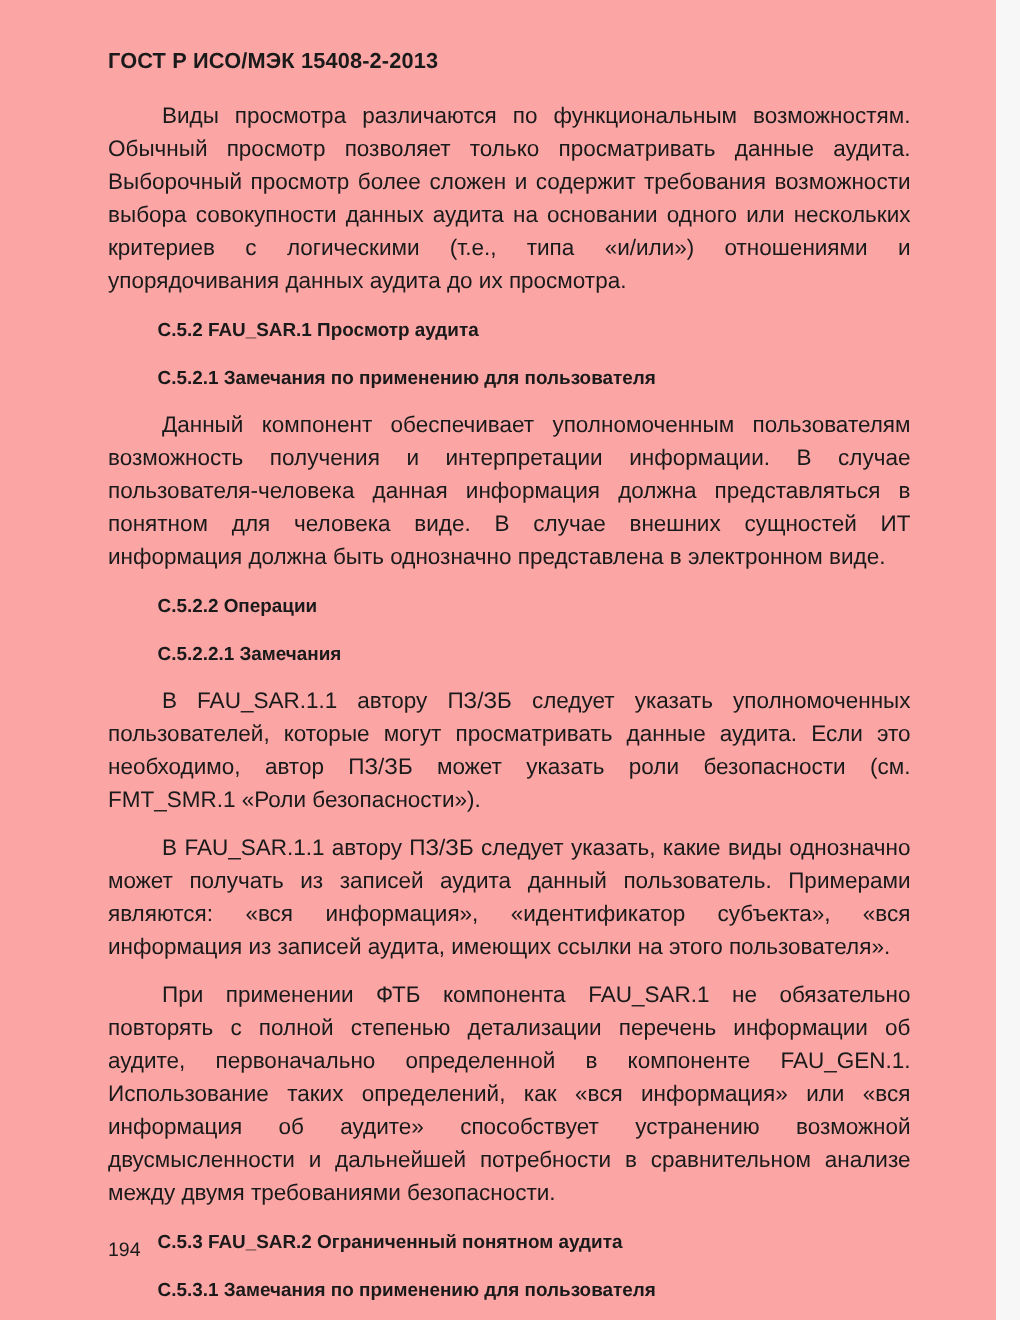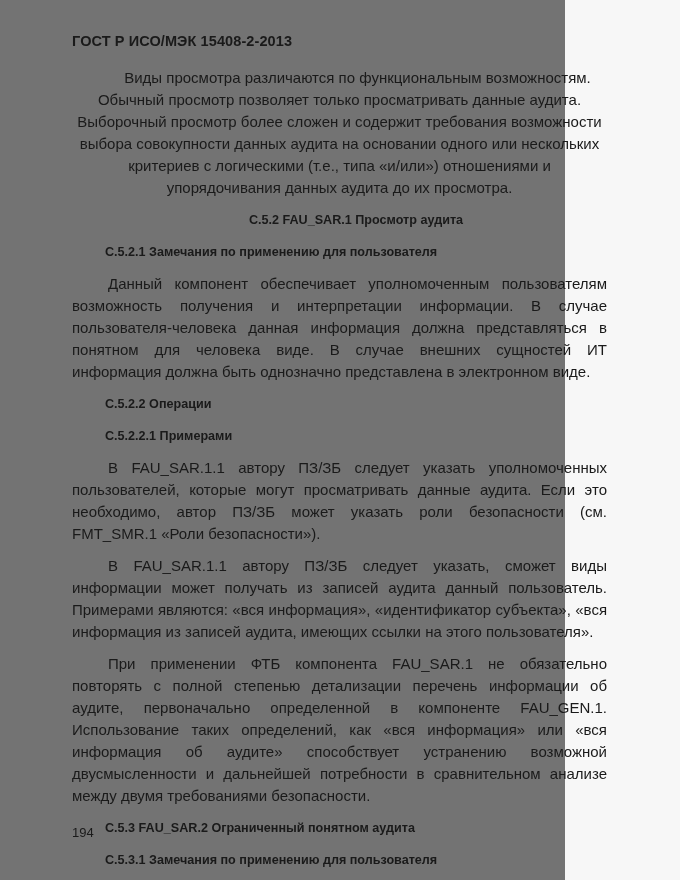--- a/index.html
+++ b/index.html
@@ -19,9 +19,9 @@
     position: absolute;
     left: 0;
     top: 0;
-    width: 565px;
+    width: 664px;
     height: 880px;
-    background: #737373;
+    background: #fca5a5;
   }
   .doc-header {
     position: absolute;

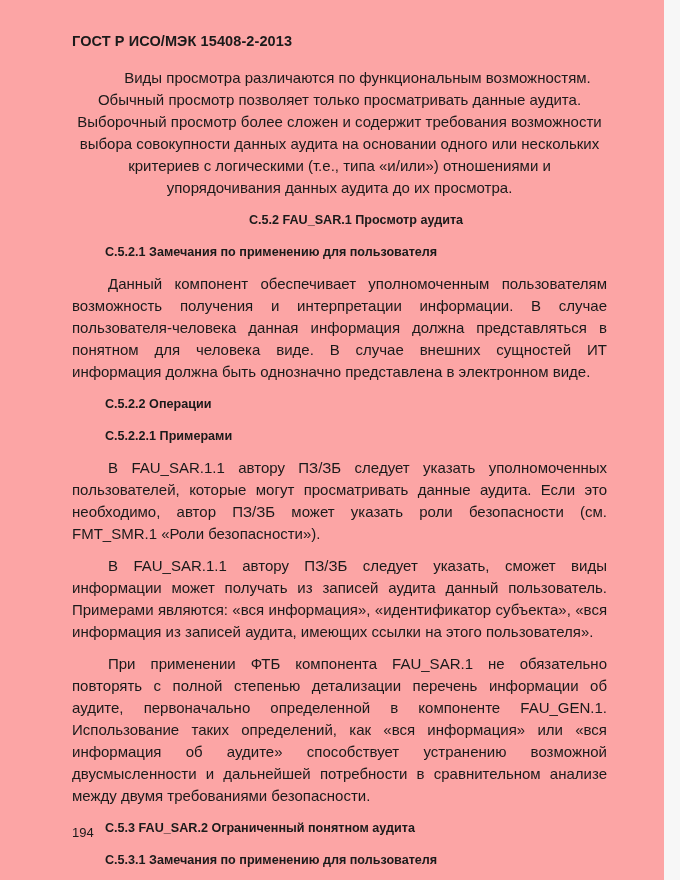--- a/index.html
+++ b/index.html
@@ -63,7 +63,7 @@
     line-height: 22px;
     margin: 0 0 10px 33px;
   }
-  .gap-top { margin-top: 9px; text-align: center; }
+  .gap-top { margin-top: 9px; }
   .page-number {
     position: absolute;
     left: 72px;

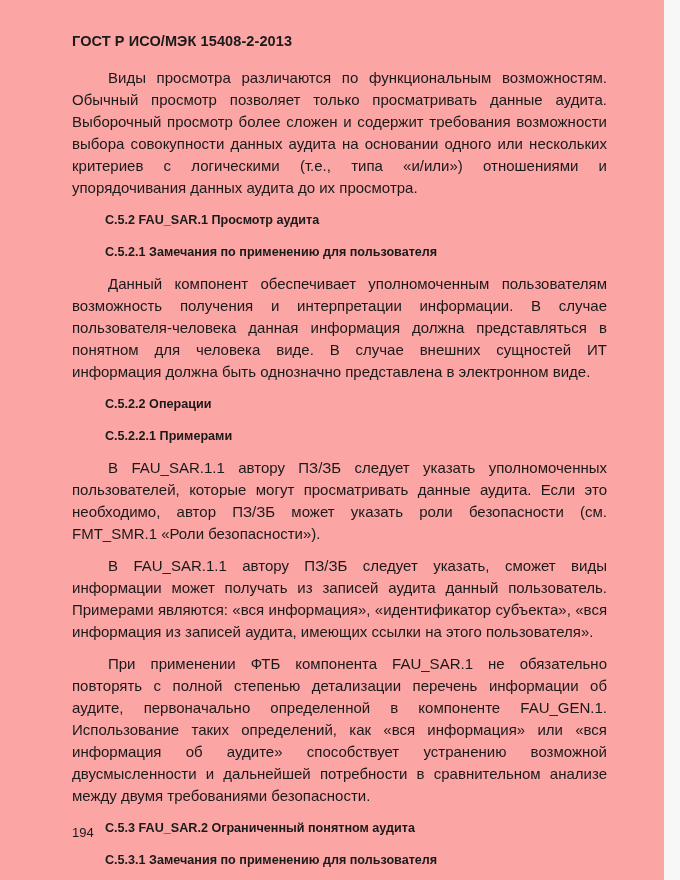--- a/index.html
+++ b/index.html
@@ -94,7 +94,7 @@
 
     <div class="heading">C.5.2.2 Операции</div>
 
-    <div class="heading">C.5.2.2.1 Примерами</div>
+    <div class="heading">C.5.2.2.1 Замечания</div>
 
     <p class="para indent">В FAU_SAR.1.1 автору ПЗ/ЗБ следует указать уполномоченных пользователей, которые могут просматривать данные аудита. Если это необходимо, автор ПЗ/ЗБ может указать роли безопасности (см. FMT_SMR.1 «Роли безопасности»).</p>
 

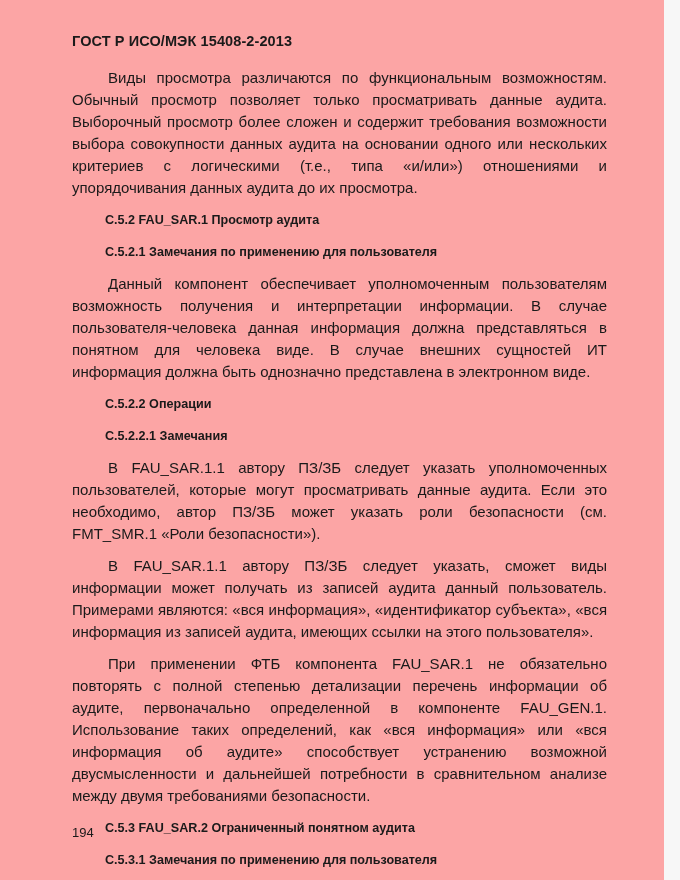--- a/index.html
+++ b/index.html
@@ -98,7 +98,7 @@
 
     <p class="para indent">В FAU_SAR.1.1 автору ПЗ/ЗБ следует указать уполномоченных пользователей, которые могут просматривать данные аудита. Если это необходимо, автор ПЗ/ЗБ может указать роли безопасности (см. FMT_SMR.1 «Роли безопасности»).</p>
 
-    <p class="para indent">В FAU_SAR.1.1 автору ПЗ/ЗБ следует указать, сможет виды информации может получать из записей аудита данный пользователь. Примерами являются: «вся информация», «идентификатор субъекта», «вся информация из записей аудита, имеющих ссылки на этого пользователя».</p>
+    <p class="para indent">В FAU_SAR.1.1 автору ПЗ/ЗБ следует указать, какие виды однозначно может получать из записей аудита данный пользователь. Примерами являются: «вся информация», «идентификатор субъекта», «вся информация из записей аудита, имеющих ссылки на этого пользователя».</p>
 
     <p class="para indent">При применении ФТБ компонента FAU_SAR.1 не обязательно повторять с полной степенью детализации перечень информации об аудите, первоначально определенной в компоненте FAU_GEN.1. Использование таких определений, как «вся информация» или «вся информация об аудите» способствует устранению возможной двусмысленности и дальнейшей потребности в сравнительном анализе между двумя требованиями безопасности.</p>
 

